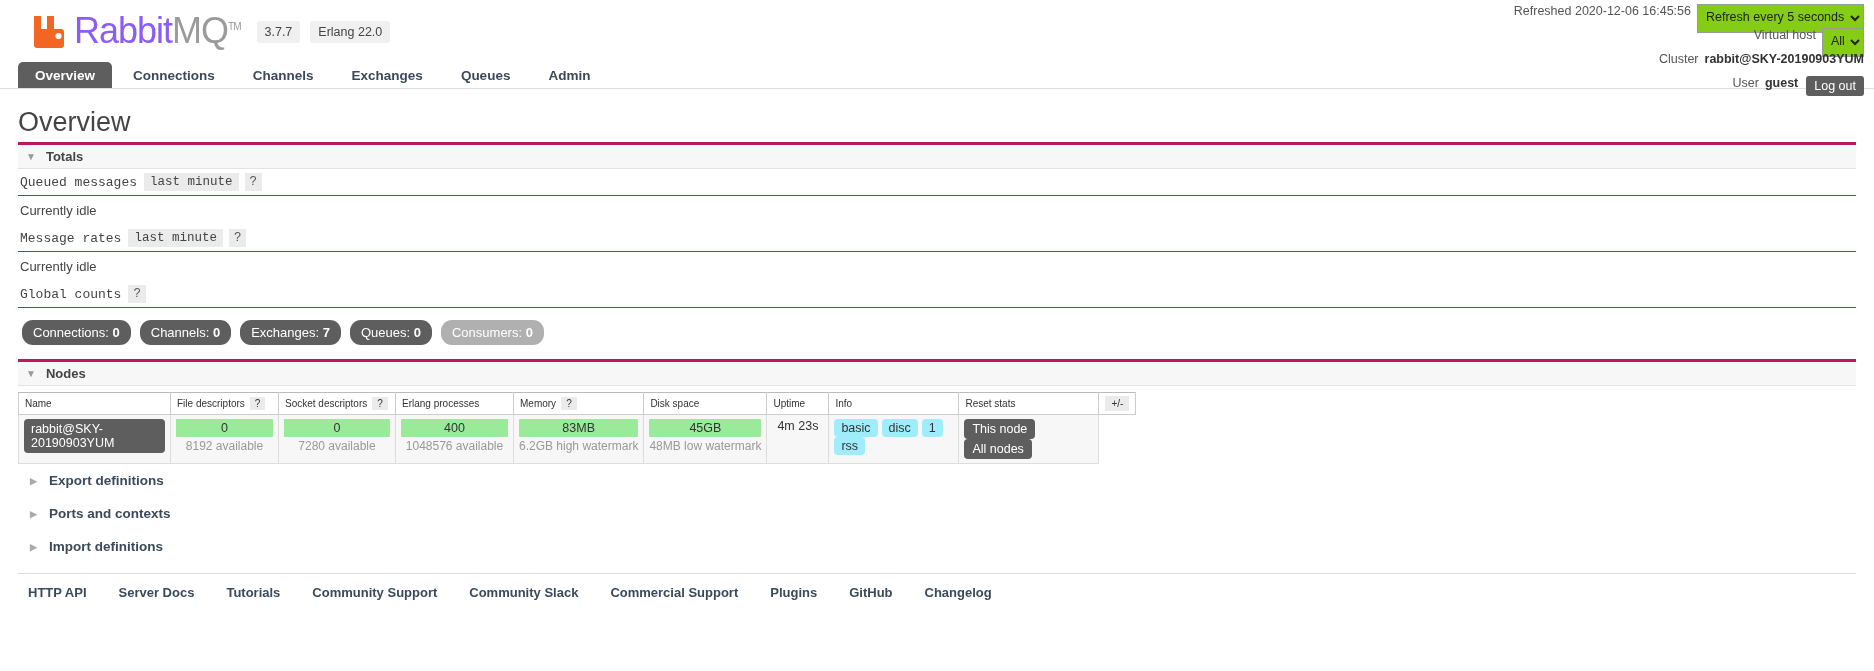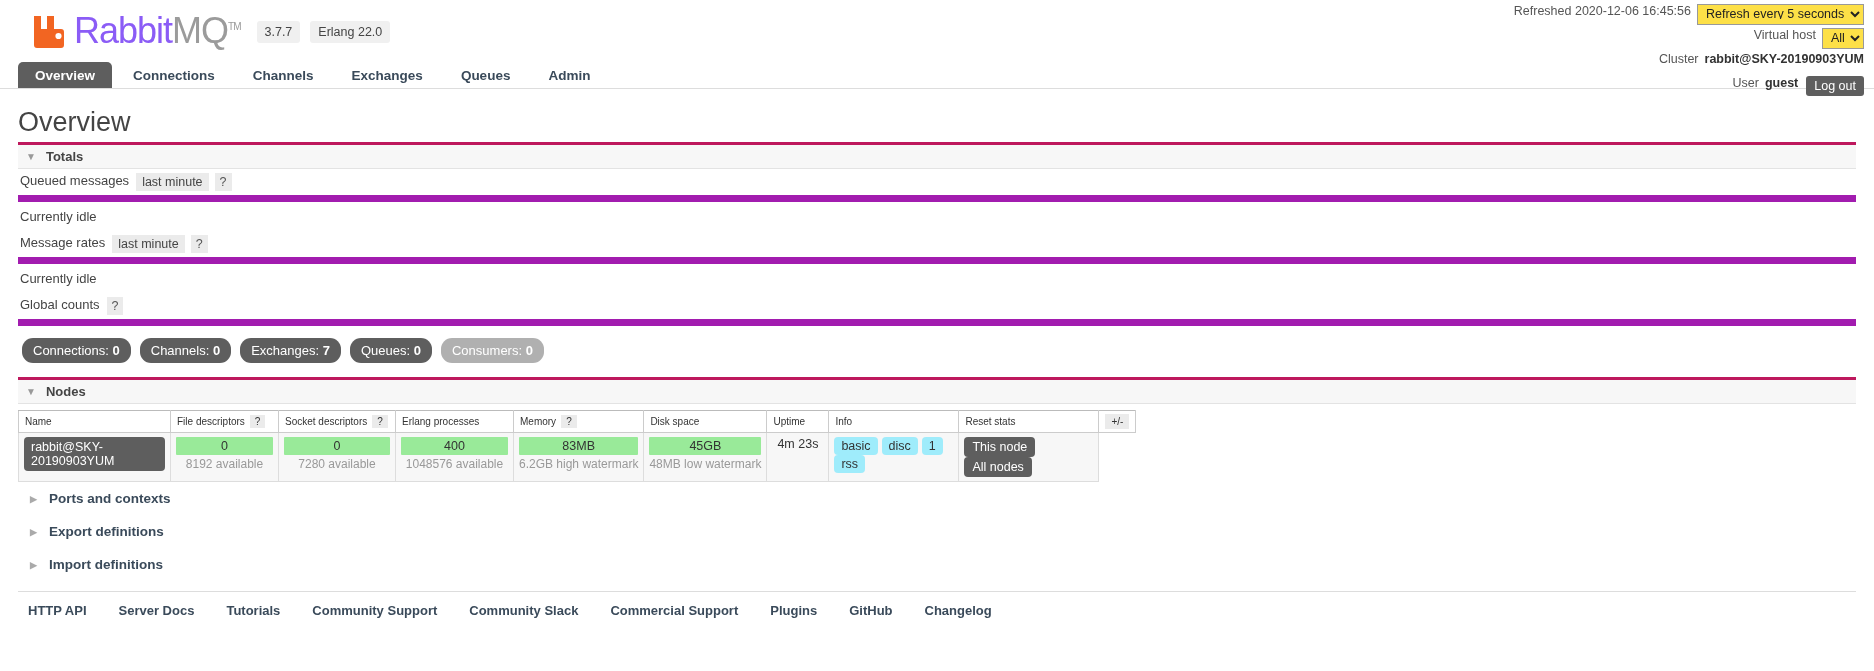--- a/index.html
+++ b/index.html
@@ -36,8 +36,8 @@
   select.hr-select {
     font-family: "Liberation Sans", sans-serif;
     font-size: 12.5px; padding: 1px 2px 5px 4px;
-    border: 1px solid #999; background: #fde047; color: #222; border-radius: 0;
-    height: 21px;
+    border: 1px solid #999; background: #84cc16; color: #222; border-radius: 0;
+    height: 29px;
   }
   .btn-dark {
     background: #5e5e5e; color: #fff; border: none; border-radius: 3px;

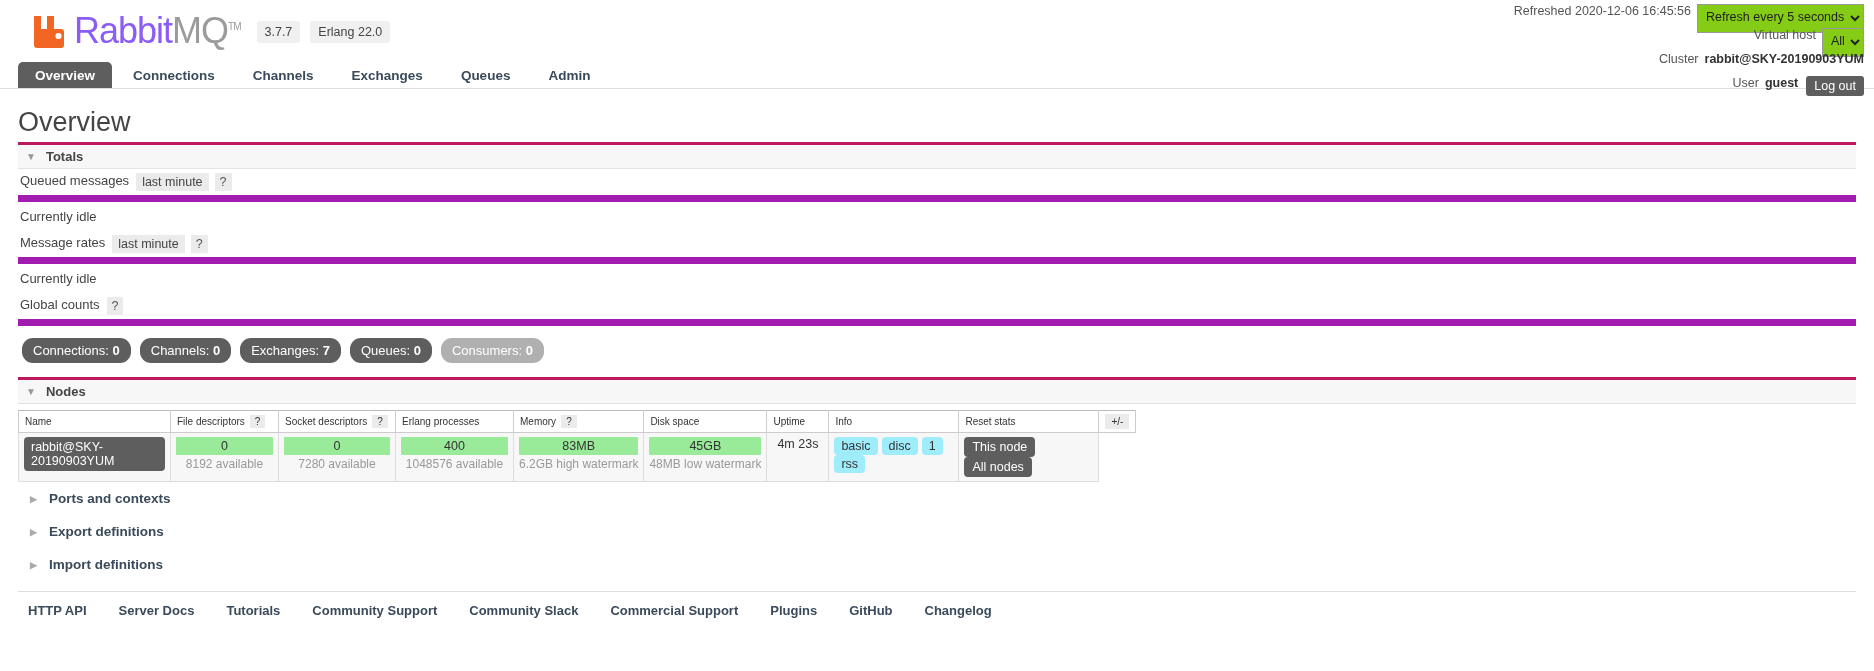--- a/index.html
+++ b/index.html
@@ -74,7 +74,7 @@
   .tri-down::before { content: "\25BC"; }
   .tri-right::before { content: "\25B6"; }
 
-  .sub-row { display: flex; align-items: flex-start; border-bottom: 7px solid #a21caf; padding: 4px 0 4px 2px; }
+  .sub-row { display: flex; align-items: center; border-bottom: 1px solid #a21caf; padding: 4px 0 4px 2px; font-family: Liberation Mono, monospace; }
   .sub-label { font-size: 13px; color: #444; margin-right: 7px; }
   .chip {
     background: #ebebeb; color: #444; font-size: 12.5px;

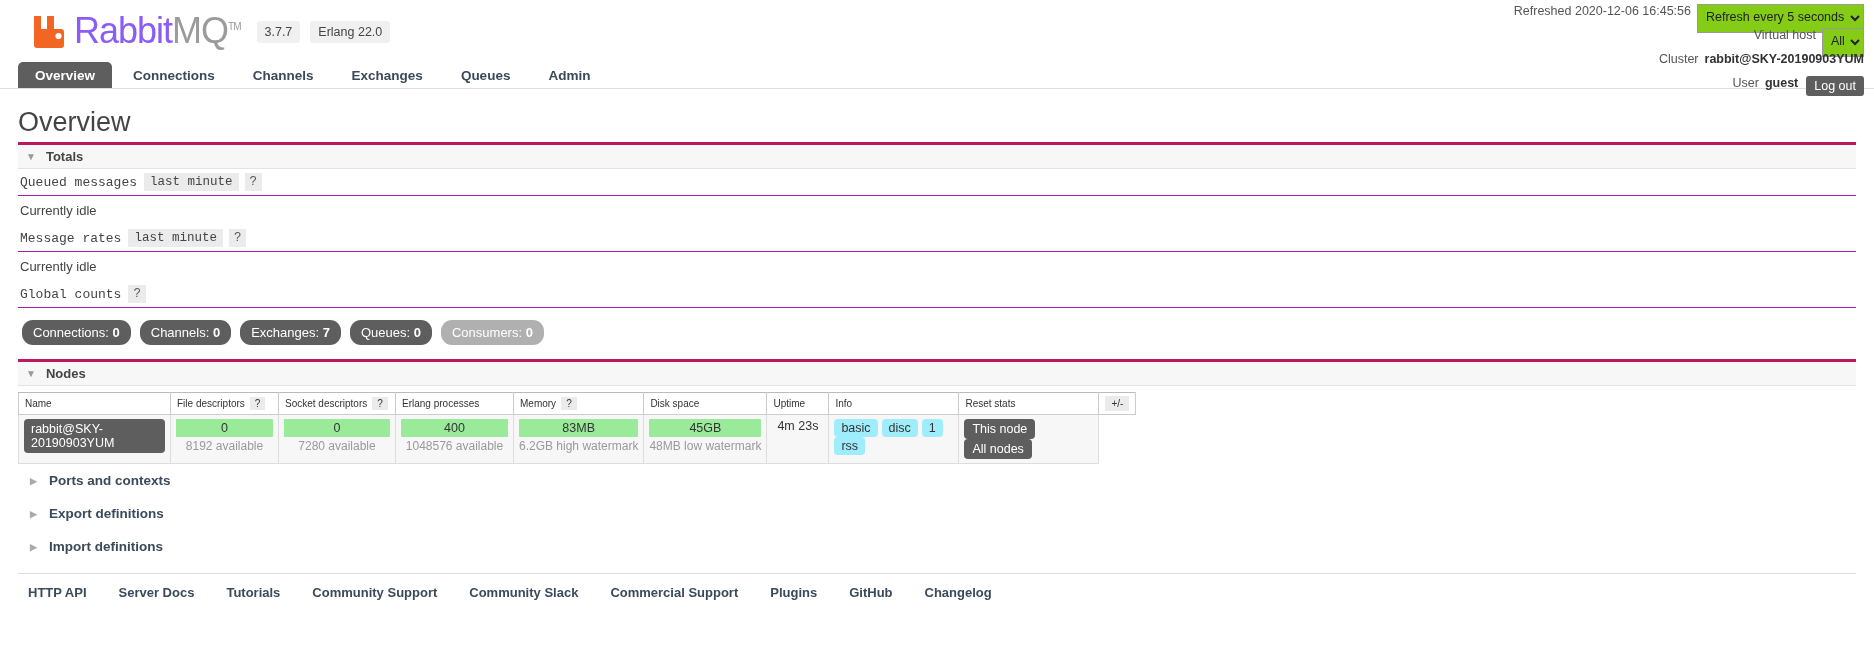--- a/index.html
+++ b/index.html
@@ -291,11 +291,11 @@
 
   <div class="collapsed">
     <span class="tri tri-right"></span>
-    <span>Ports and contexts</span>
+    <span>Export definitions</span>
   </div>
   <div class="collapsed">
     <span class="tri tri-right"></span>
-    <span>Export definitions</span>
+    <span>Ports and contexts</span>
   </div>
   <div class="collapsed">
     <span class="tri tri-right"></span>

